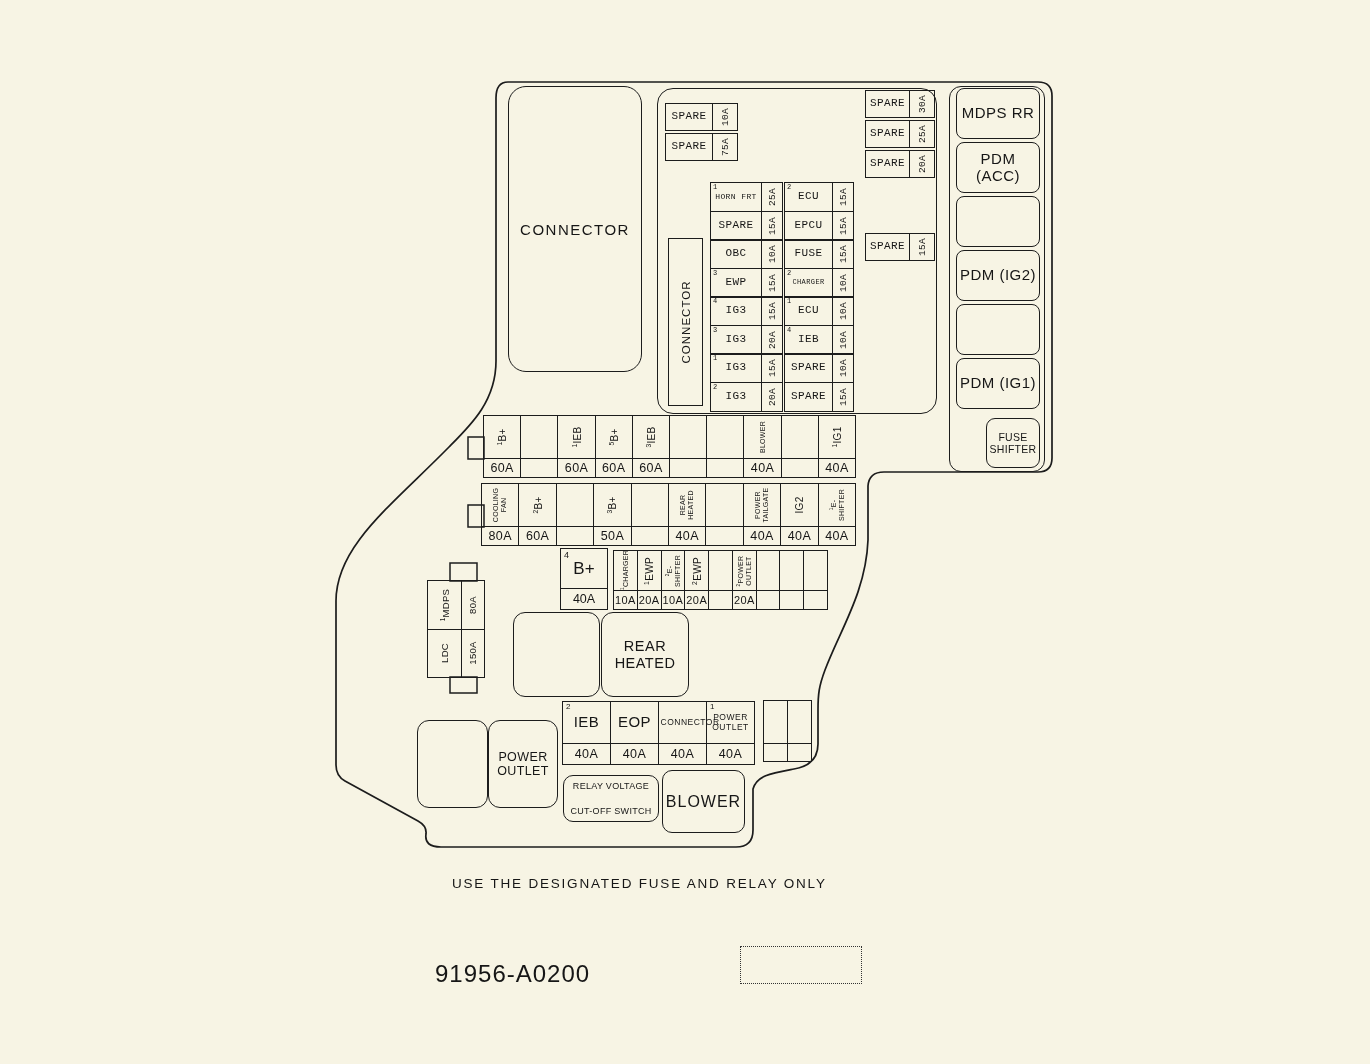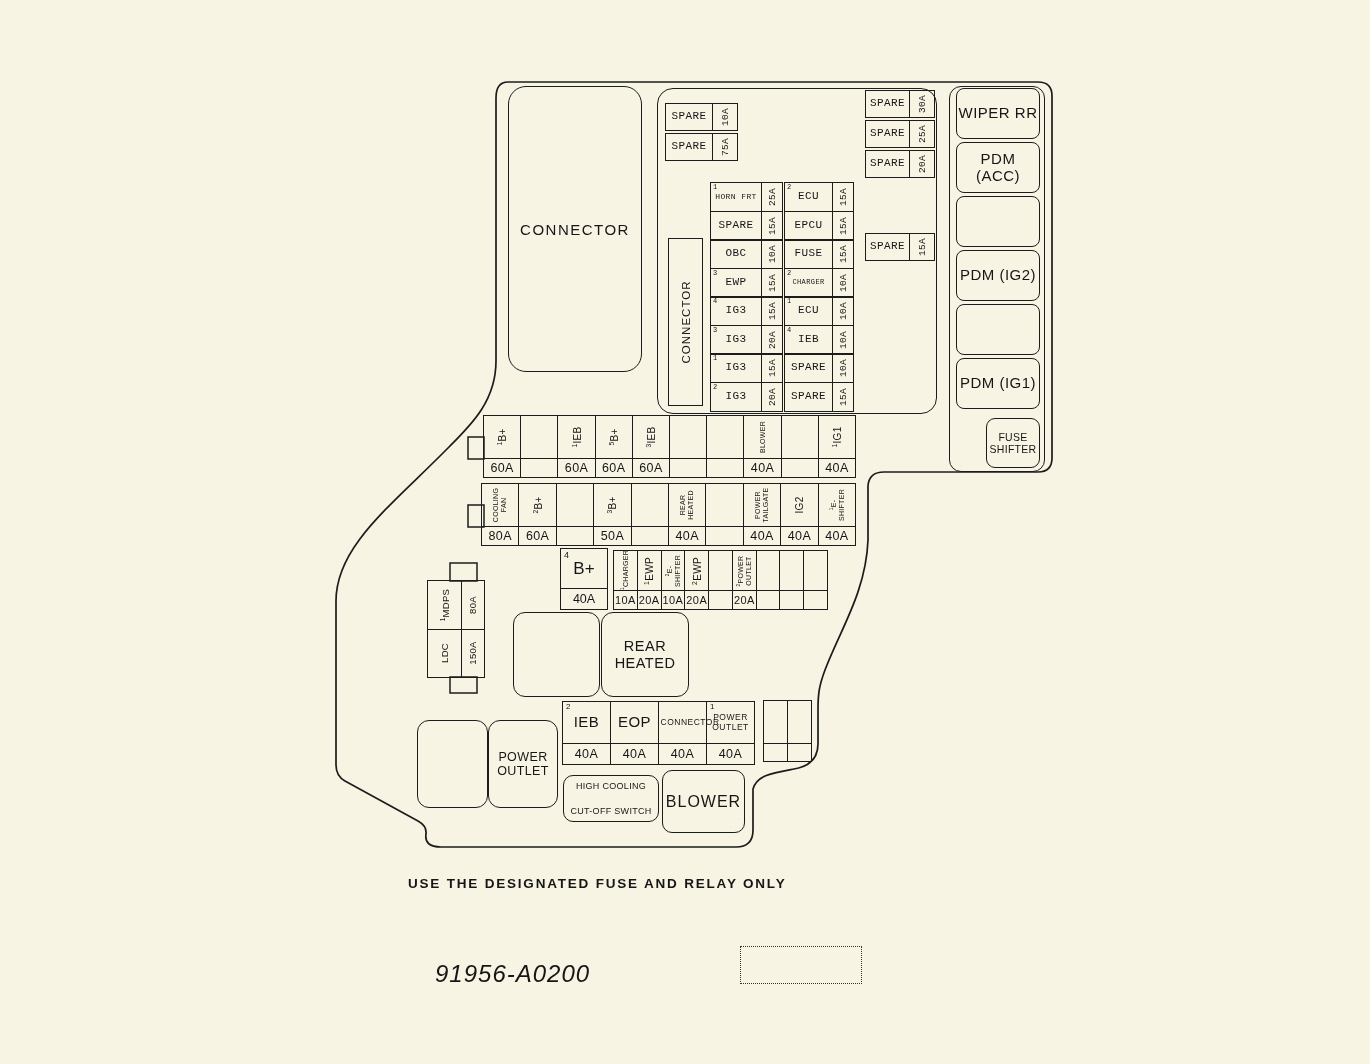--- a/index.html
+++ b/index.html
@@ -313,7 +313,7 @@
 
   <div class="box" style="left:949px;top:86px;width:96px;height:386px;border-radius:12px;"></div>
   <div class="rcol" style="left:956px;top:88px;width:84px;">
-      <div class="rcbox">WIPER RR</div>
+      <div class="rcbox">MDPS RR</div>
       <div class="rcbox">PDM (ACC)</div>
       <div class="rcbox"></div>
       <div class="rcbox">PDM (IG2)</div>

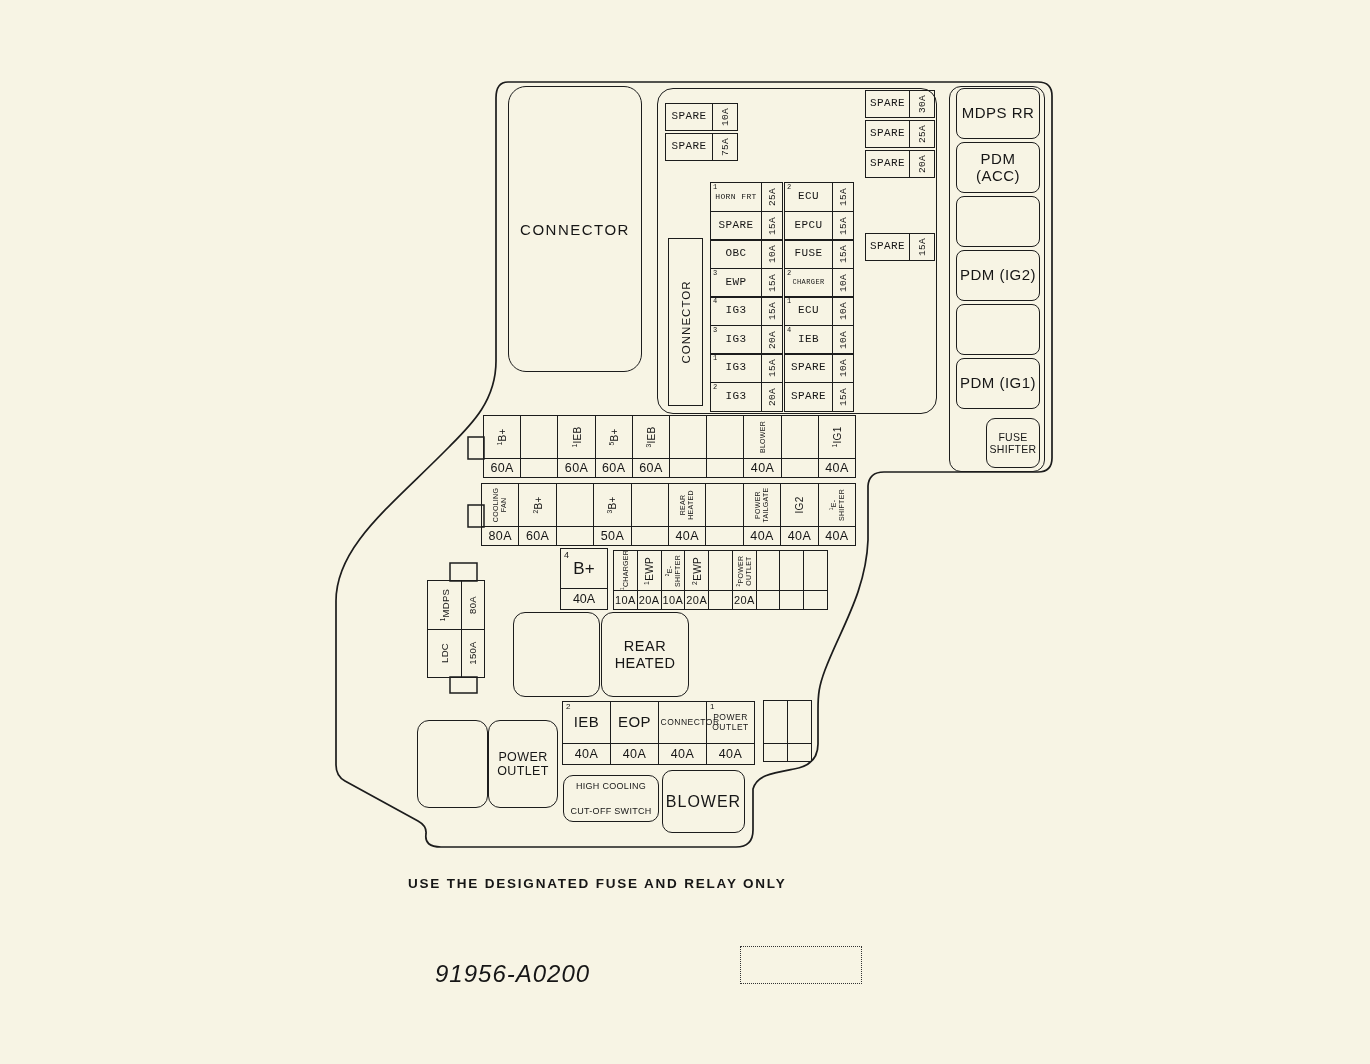--- a/index.html
+++ b/index.html
@@ -560,7 +560,7 @@
 
   <div class="box center twoline" style="left:563px;top:775px;width:96px;height:47px;border-radius:10px;font-size:9px;letter-spacing:.3px;">
     <span>
-      <span style="display:block;">HIGH COOLING</span>
+      <span style="display:block;">RELAY VOLTAGE</span>
       <span style="display:block;margin-top:15px;">CUT-OFF SWITCH</span>
     </span>
   </div>

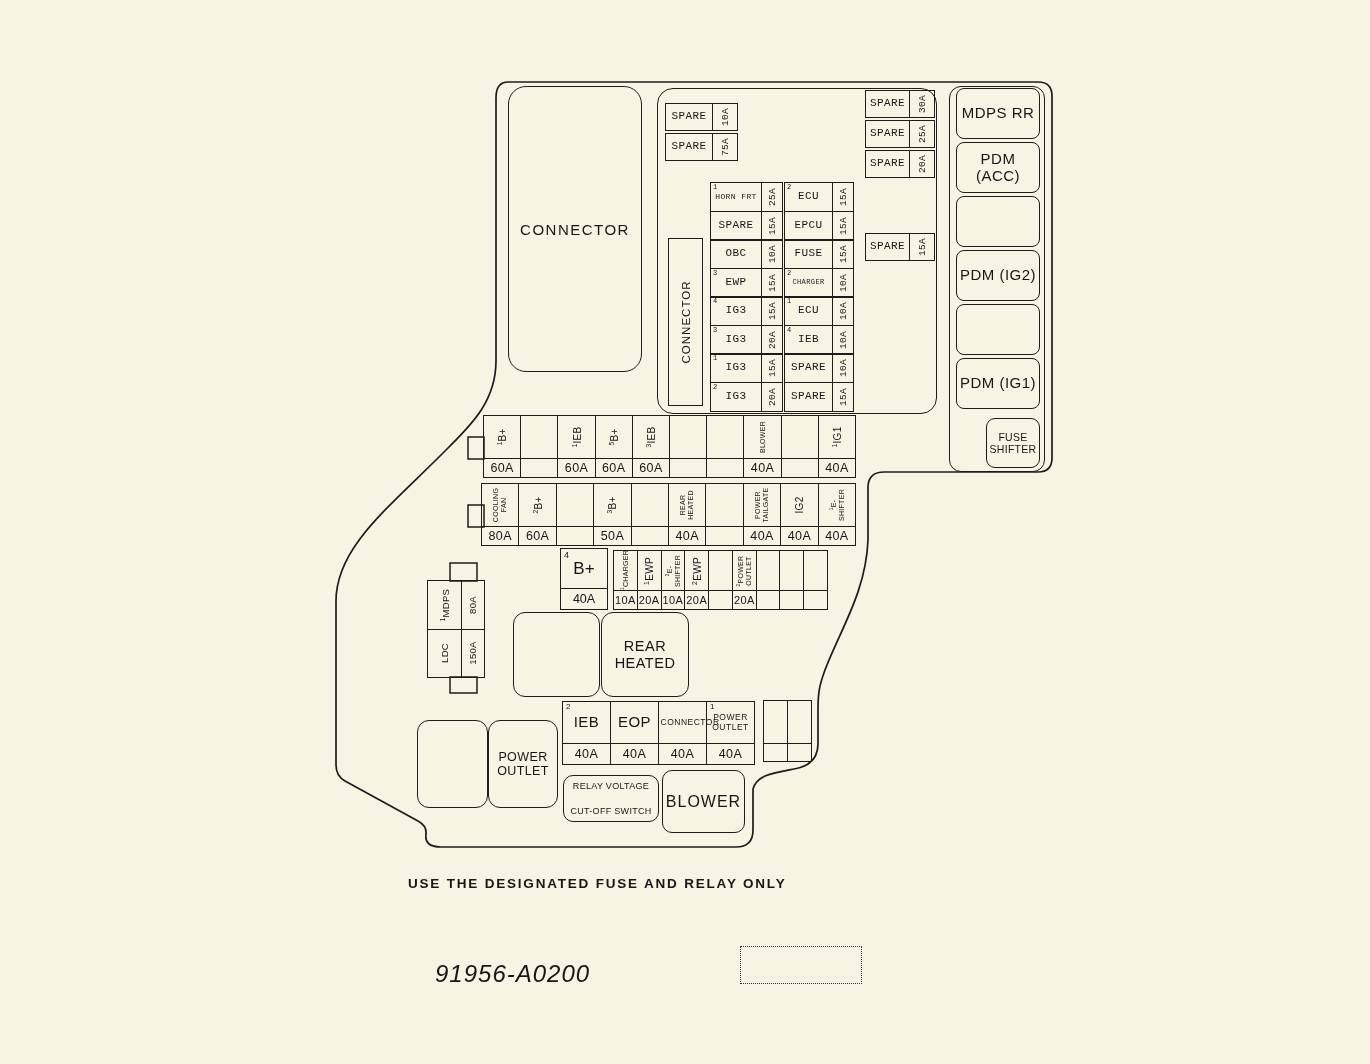--- a/index.html
+++ b/index.html
@@ -568,7 +568,7 @@
     <span>BLOWER</span>
   </div>
 
-  <div class="warn" style="left:408px;top:876px;font-weight:bold;">USE THE DESIGNATED FUSE AND RELAY ONLY</div>
+  <div class="warn" style="left:452px;top:876px;">USE THE DESIGNATED FUSE AND RELAY ONLY</div>
   <div class="pn" style="left:435px;top:960px;font-style:italic;">91956-A0200</div>
   <div class="dotted" style="left:740px;top:946px;width:122px;height:38px;"></div>
 

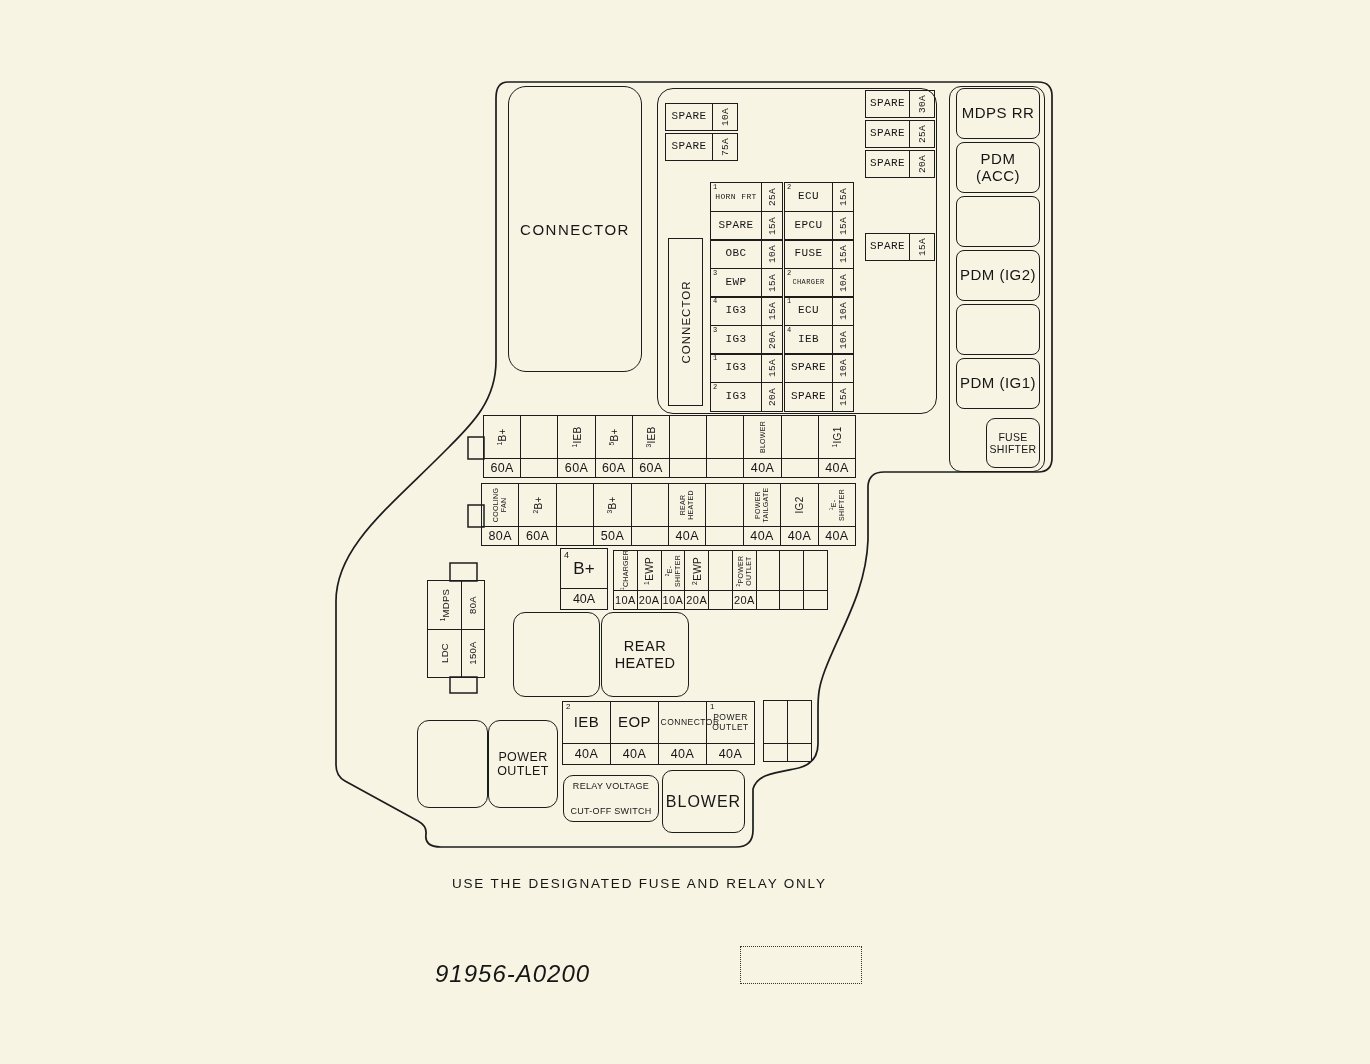--- a/index.html
+++ b/index.html
@@ -569,7 +569,7 @@
   </div>
 
   <div class="warn" style="left:452px;top:876px;">USE THE DESIGNATED FUSE AND RELAY ONLY</div>
-  <div class="pn" style="left:435px;top:960px;font-style:italic;">91956-A0200</div>
+  <div class="pn" style="left:435px;top:960px;">91956-A0200</div>
   <div class="dotted" style="left:740px;top:946px;width:122px;height:38px;"></div>
 
 </div>

